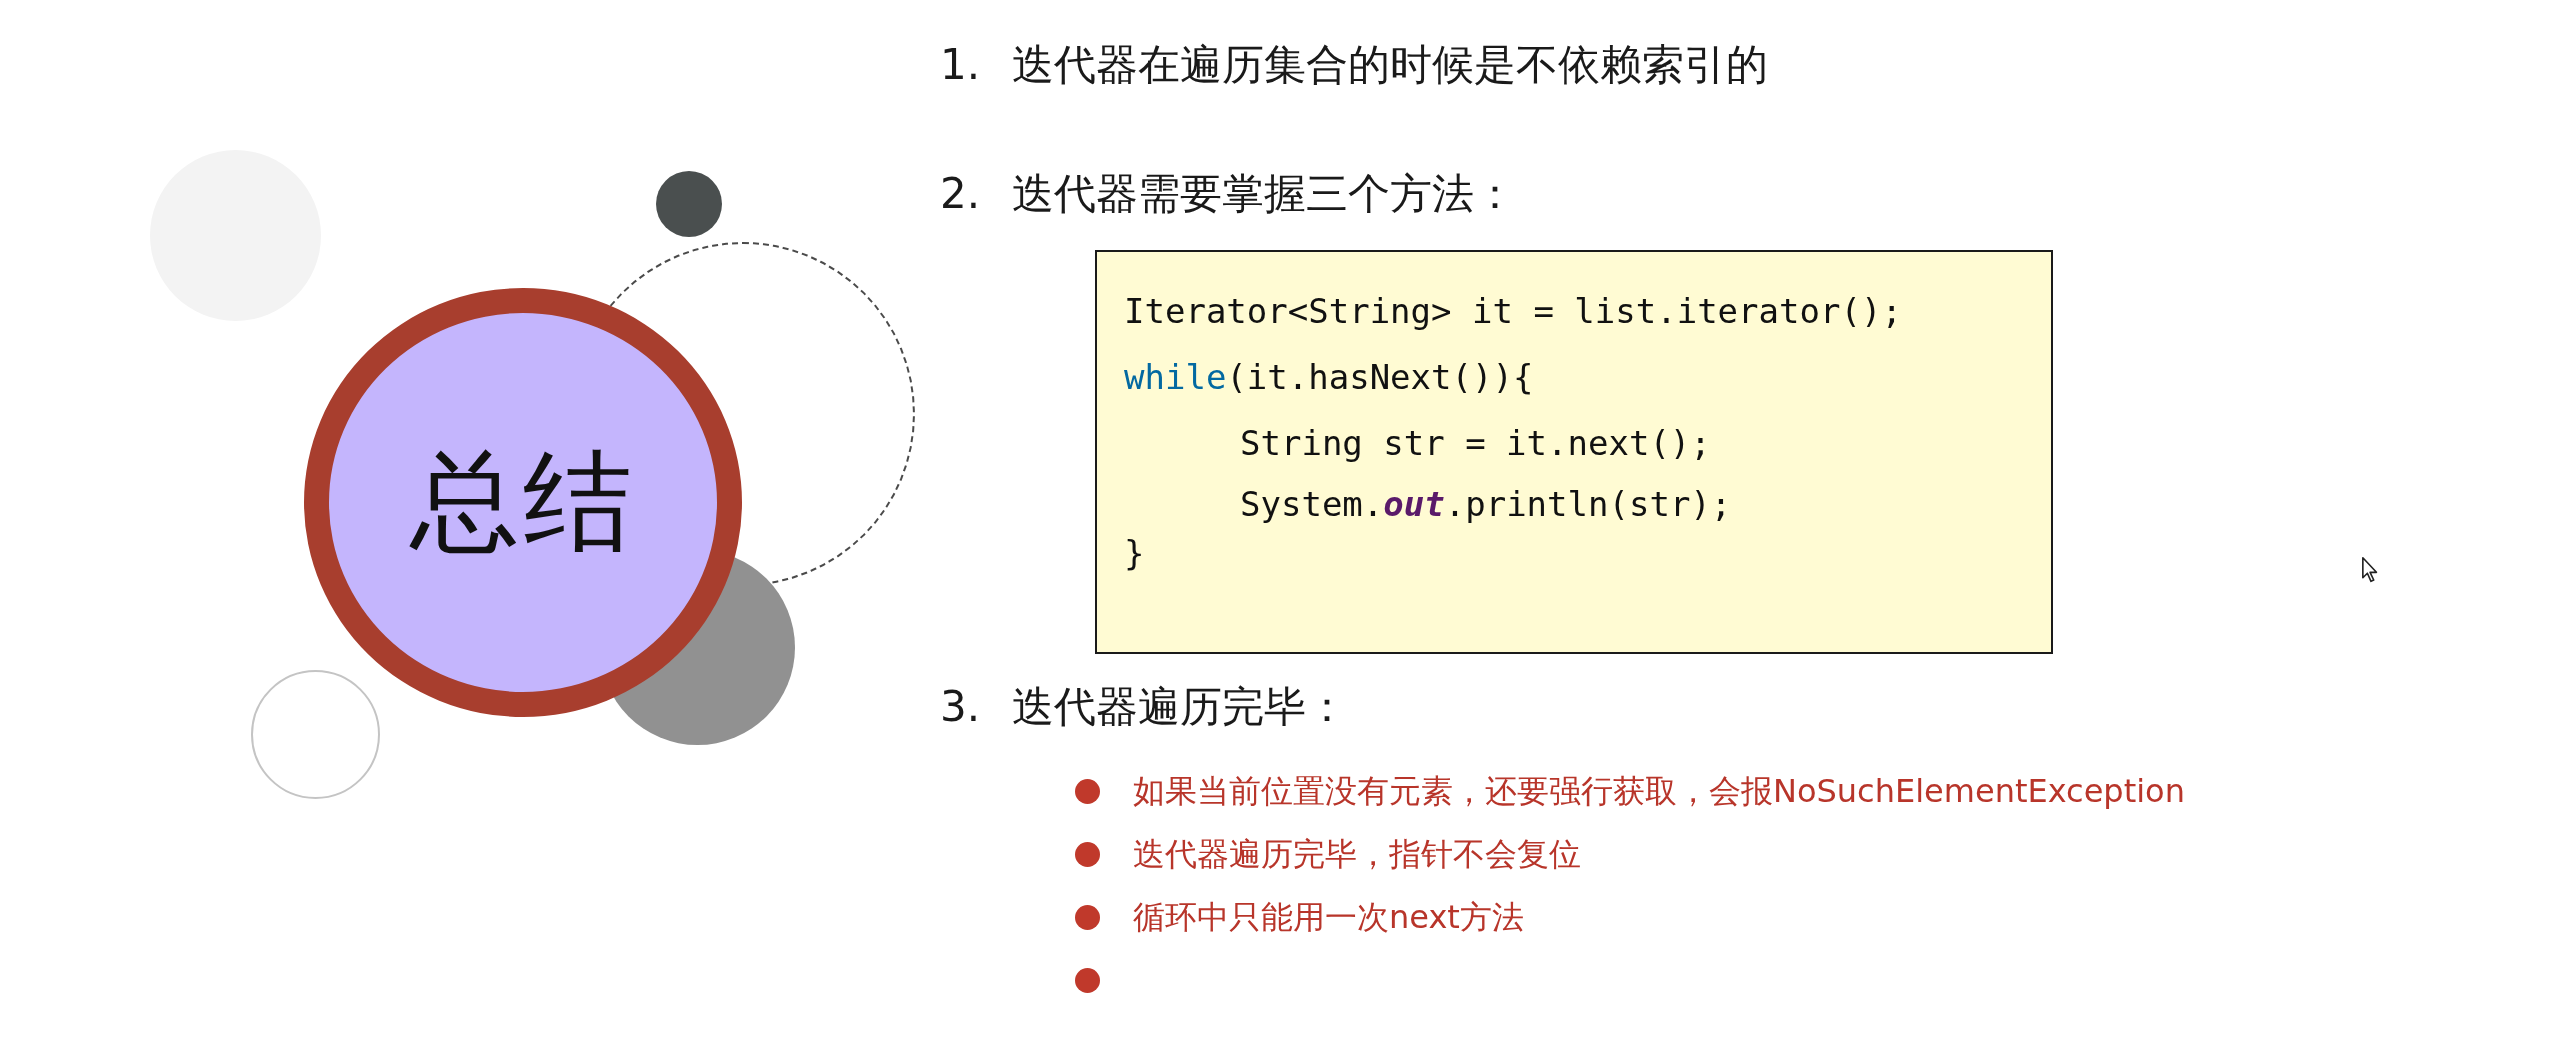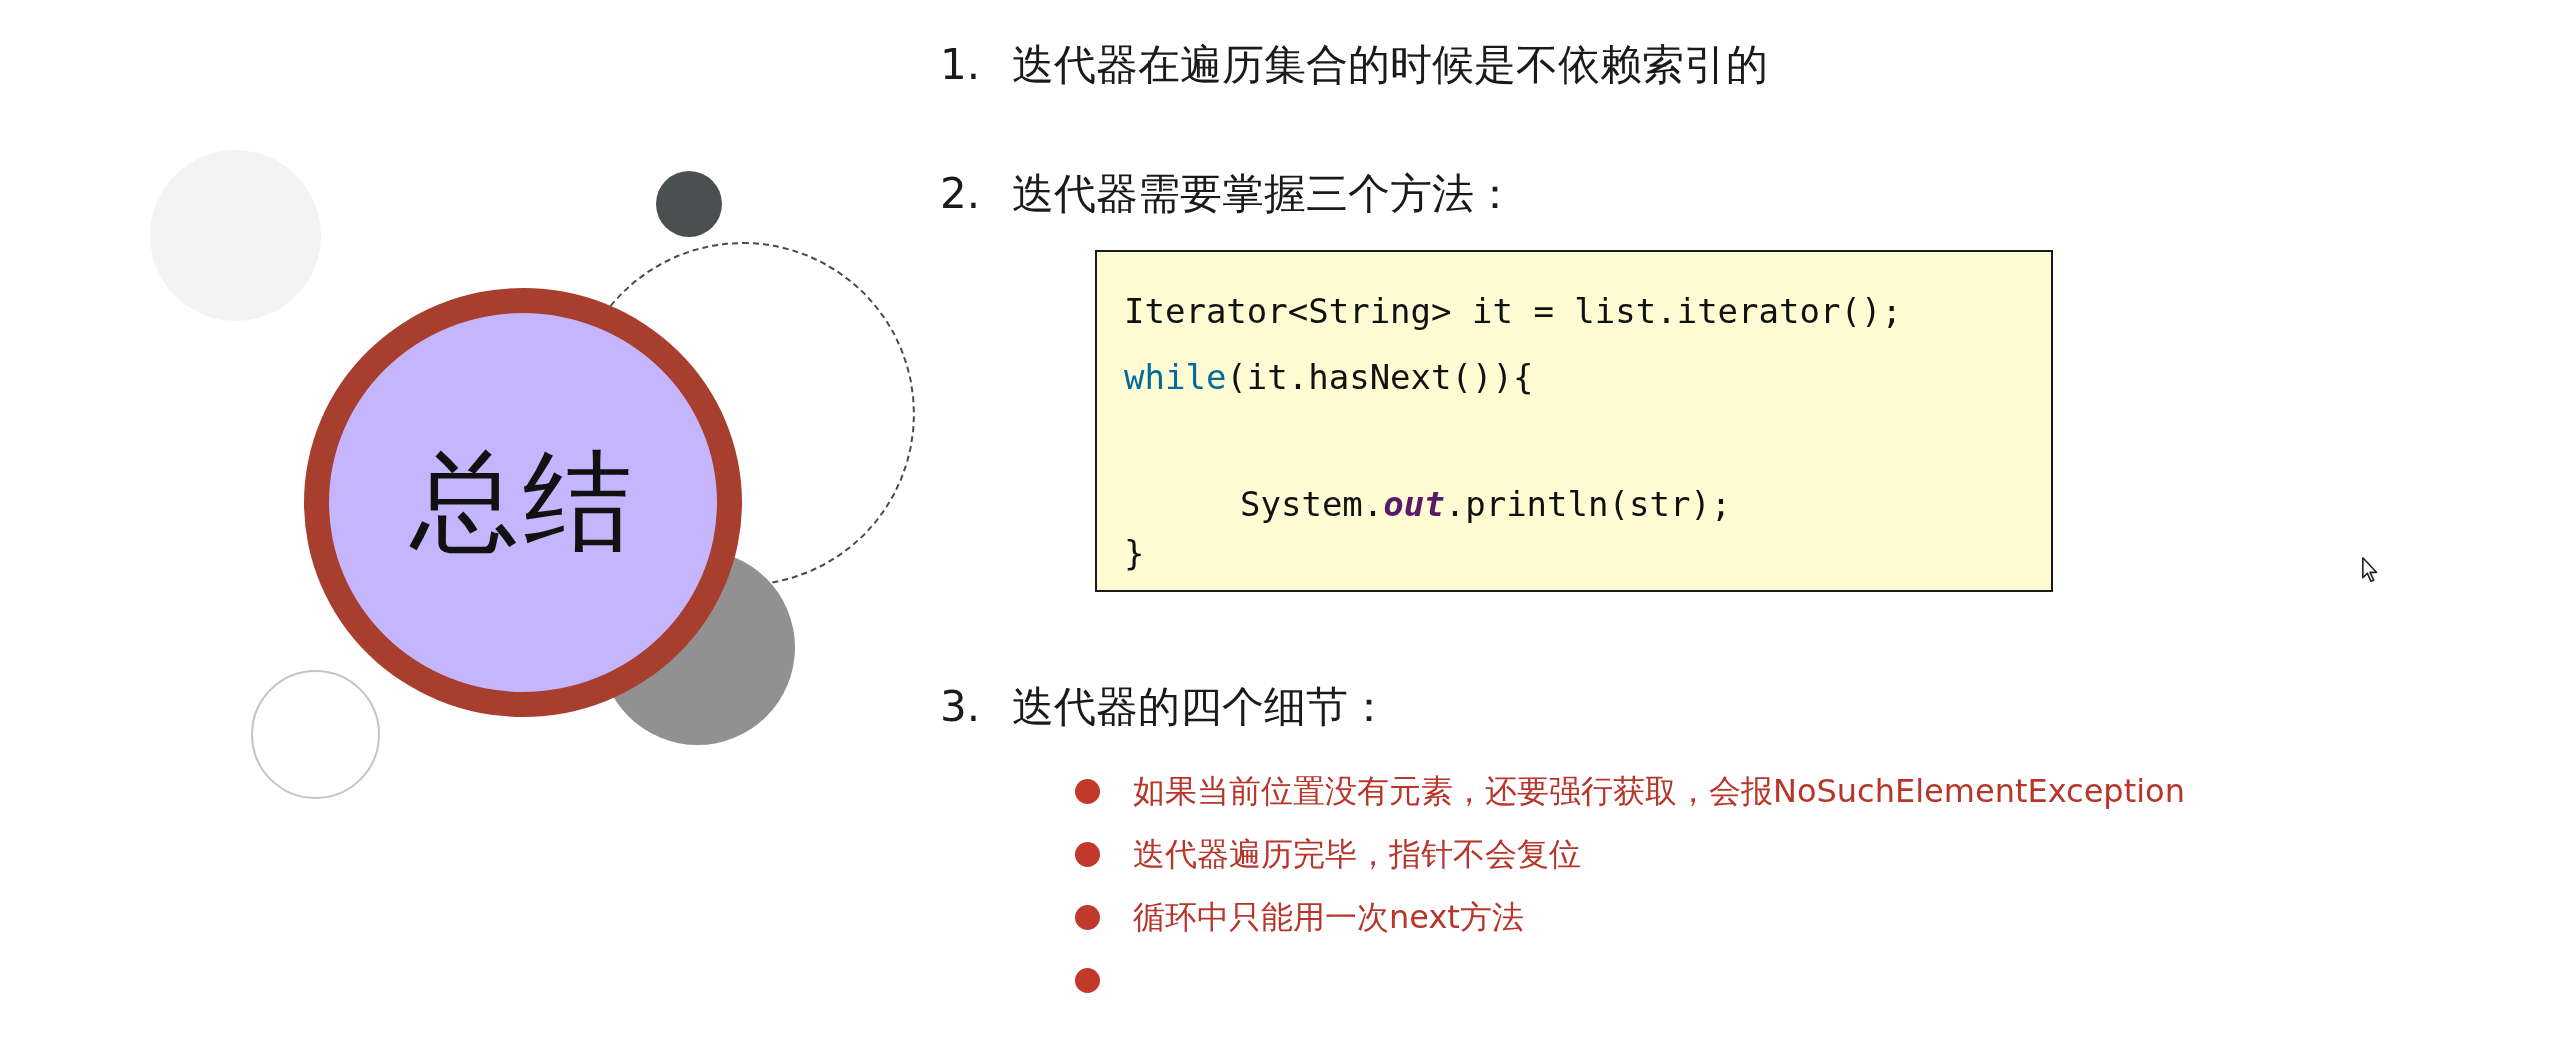--- a/index.html
+++ b/index.html
@@ -38,7 +38,7 @@
     .h3 { left: 940px; top: 679px; }
 
     .codebox {
-      left: 1095px; top: 250px; width: 958px; height: 342px;
+      left: 1095px; top: 250px; width: 958px; height: 404px;
       background: #fffbd3; border: 2.8px solid #1a1a1a; box-sizing: border-box;
       font-family: "DejaVu Sans Mono", "Liberation Mono", monospace;
       font-size: 34px; color: #111;

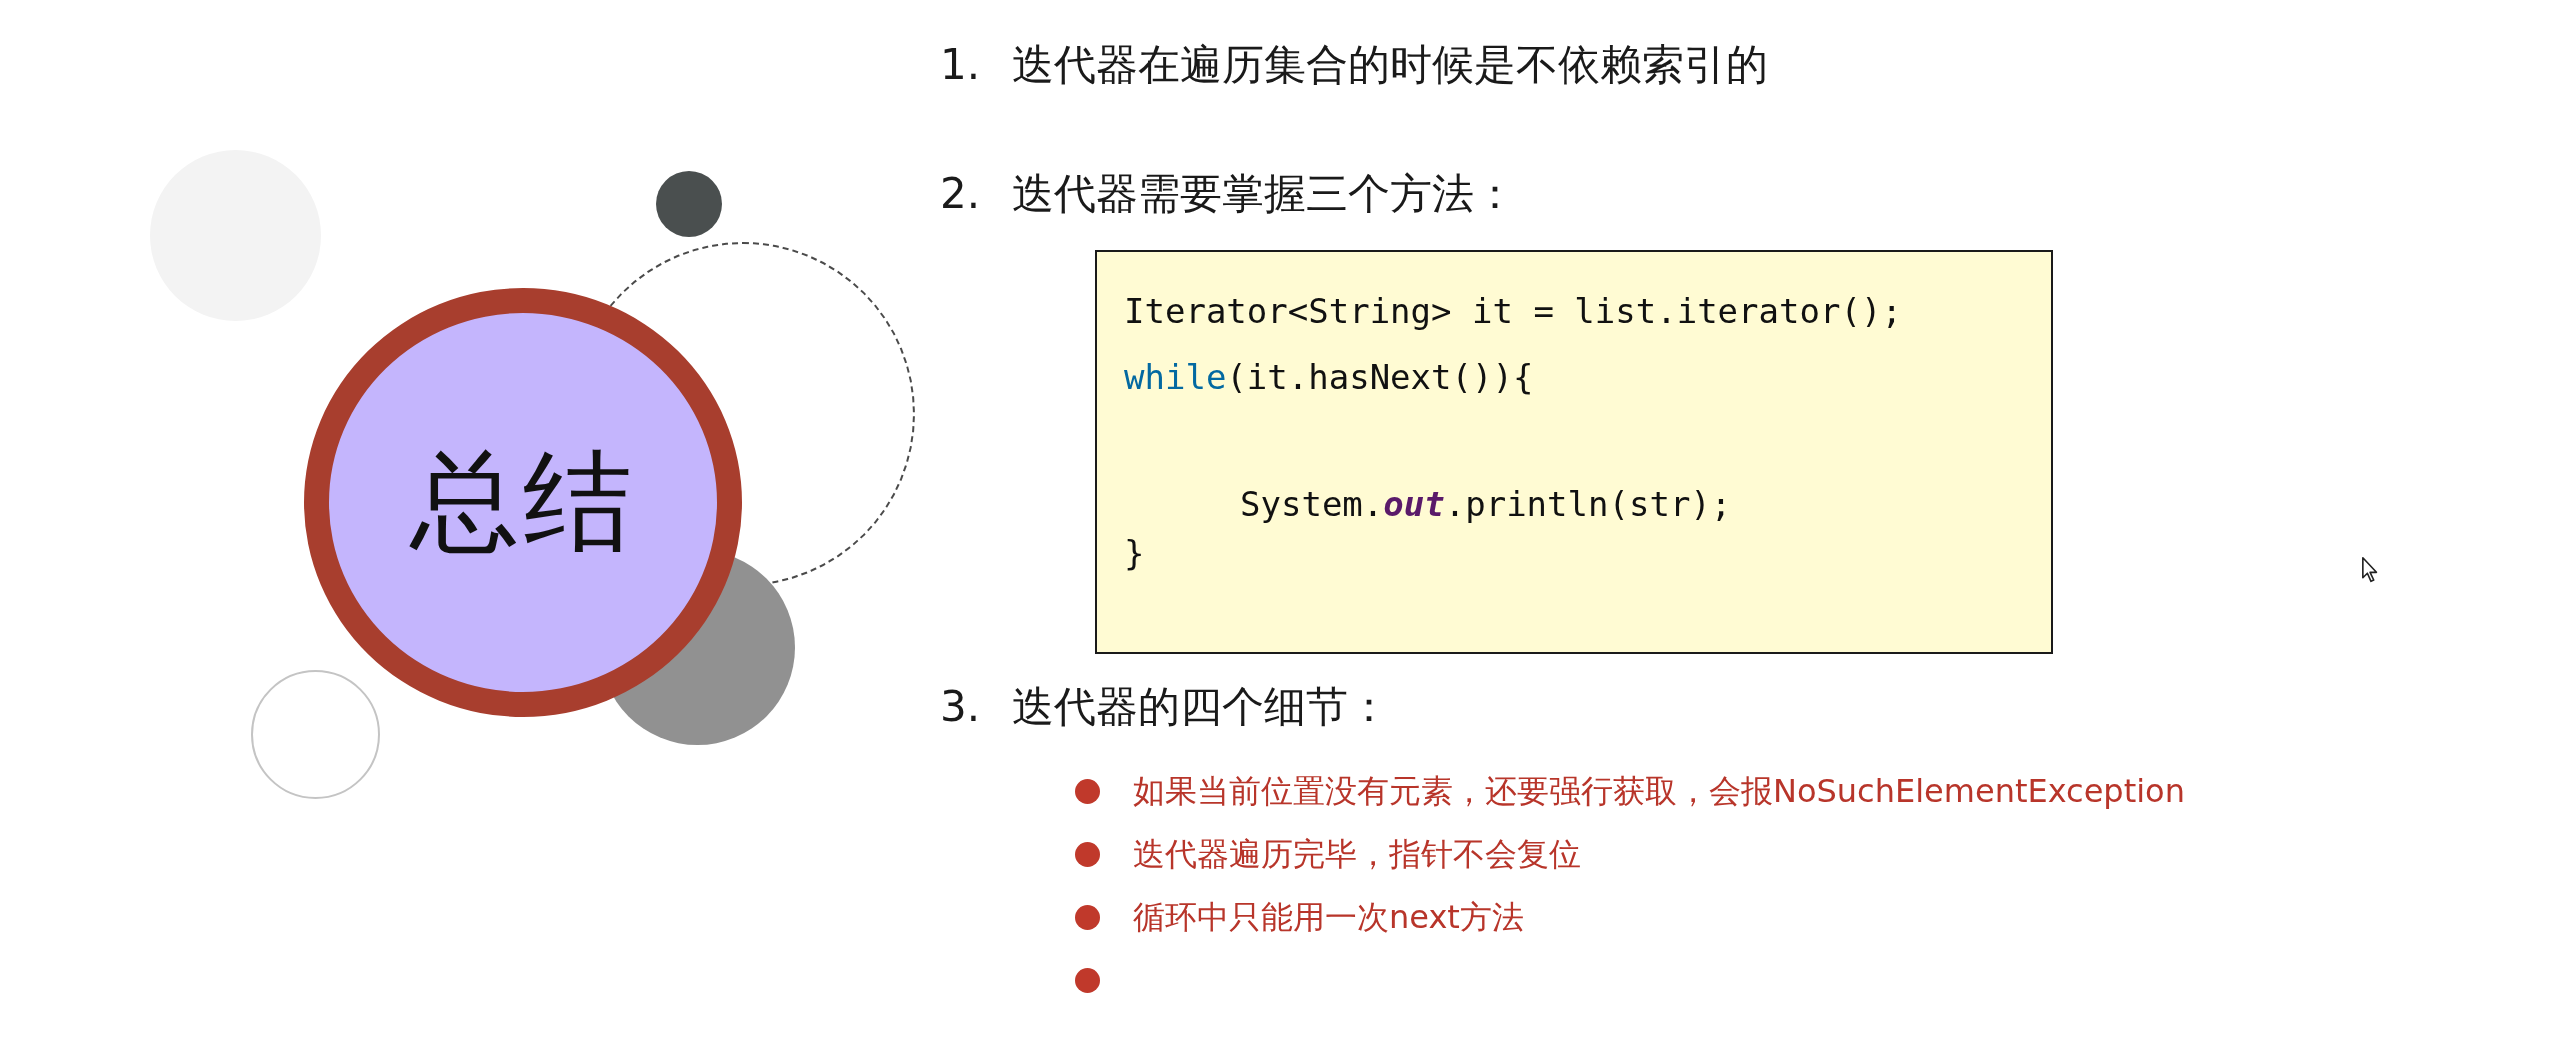--- a/index.html
+++ b/index.html
@@ -82,6 +82,7 @@
 <div class="abs codebox">
   <div class="code-line" style="top:39px;"><span>Iterator&lt;String&gt; it = list.iterator();</span></div>
   <div class="code-line" style="top:105px;"><span class="kw">while</span><span>(it.hasNext()){</span></div>
+  <div class="code-line" style="top:171px; left:143px;"><span>String str = it.next();</span></div>
   <div class="code-line" style="top:232px; left:143px;"><span>System.</span><span class="out">out</span><span>.println(str);</span></div>
   <div class="code-line" style="top:281px;"><span>}</span></div>
 </div>

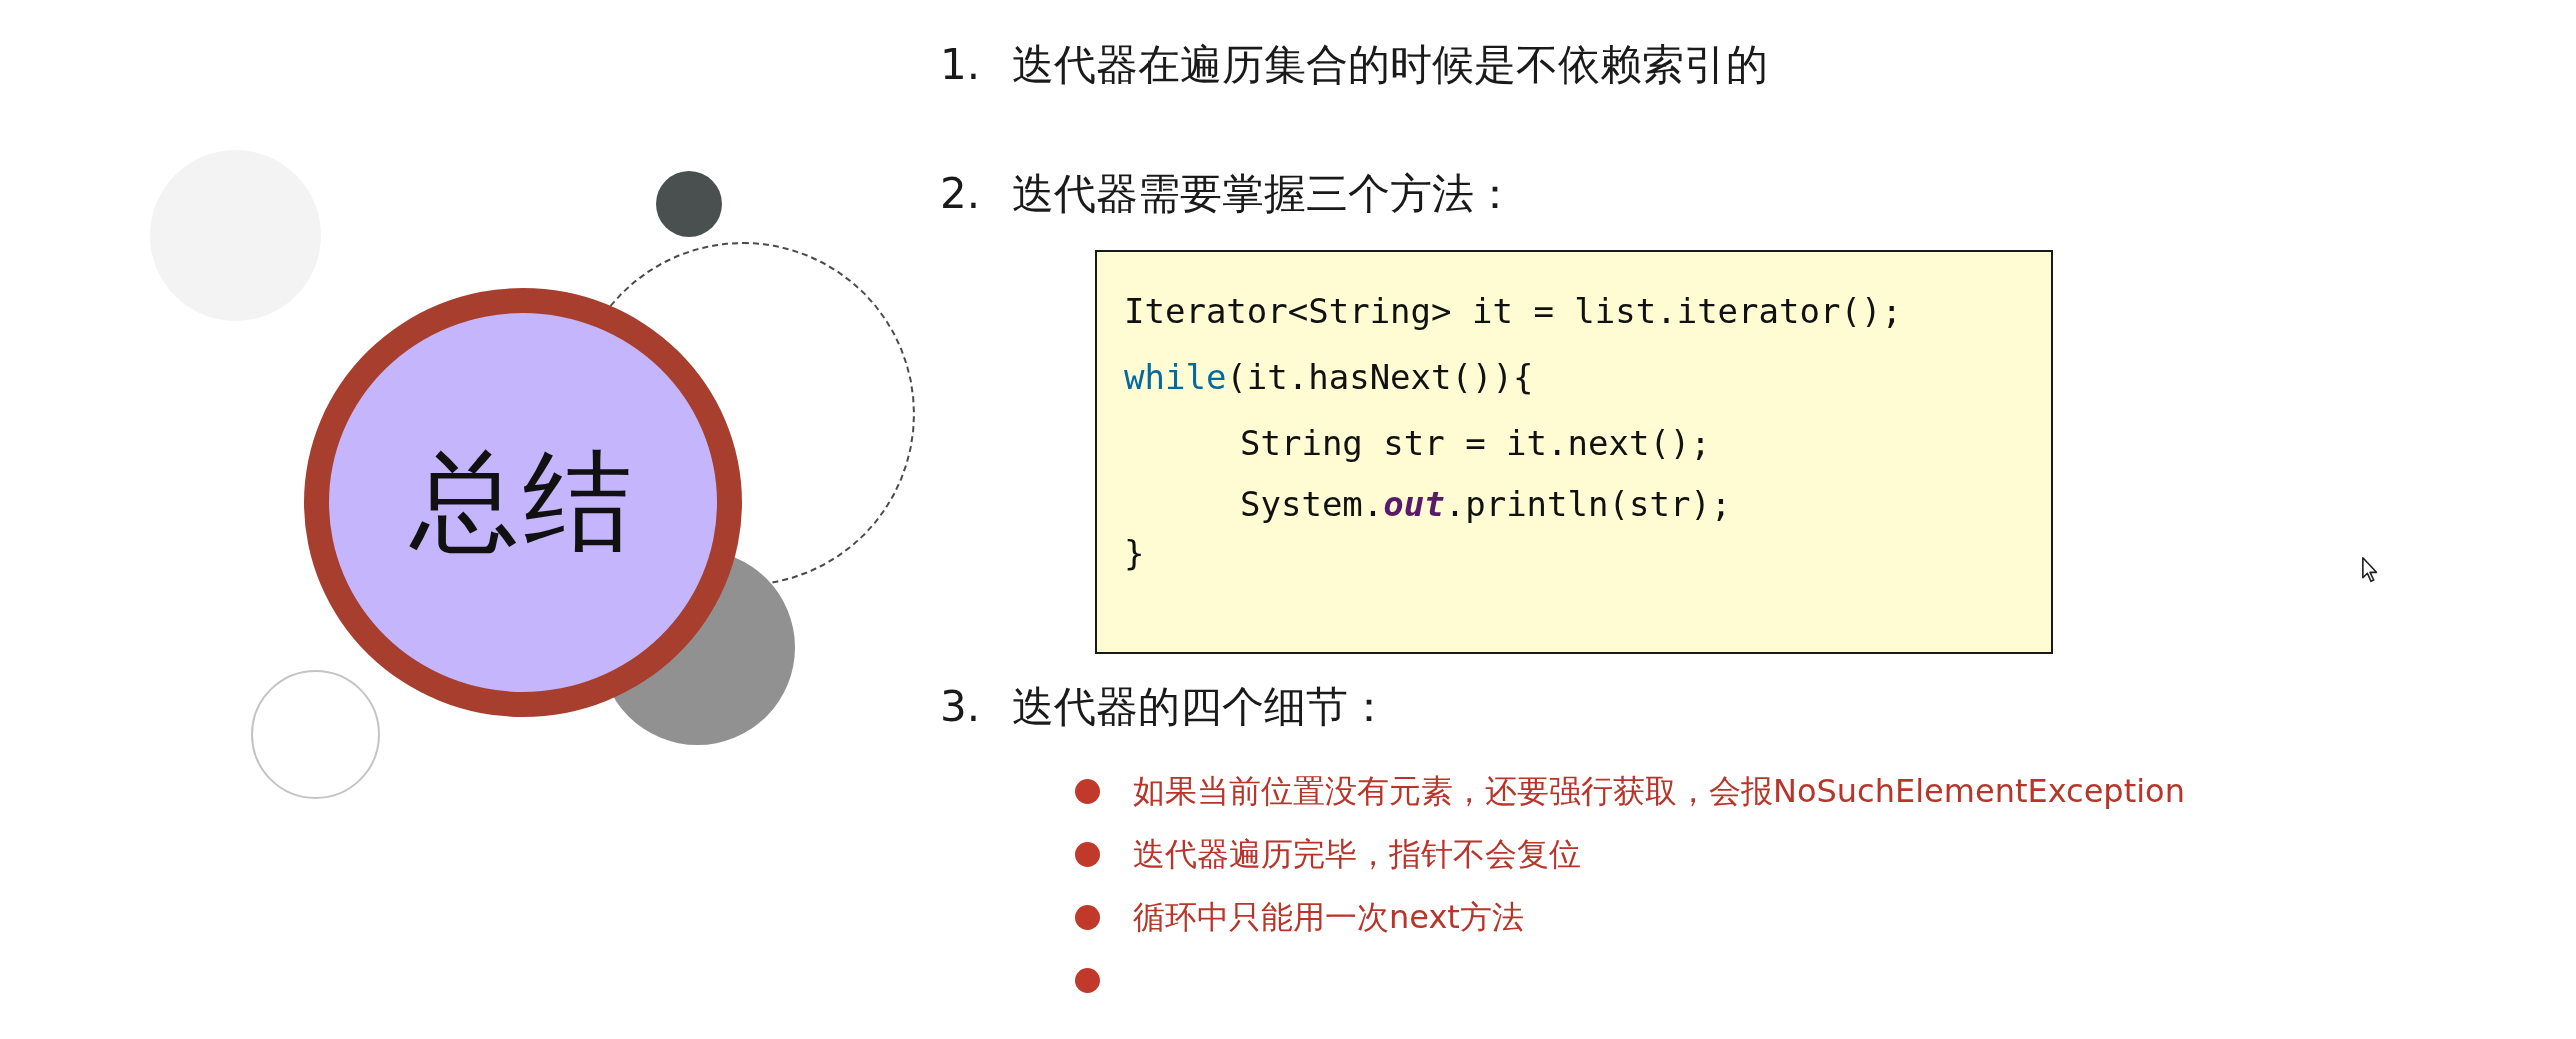--- a/index.html
+++ b/index.html
@@ -88,7 +88,7 @@
 </div>
 
 <div class="abs heading h3">
-  <span class="num">3.</span><span>迭代器的四个细节：</span>
+  <span class="num">3.</span><span>迭代器遍历完毕：</span>
 </div>
 
 <div class="abs bullets">

